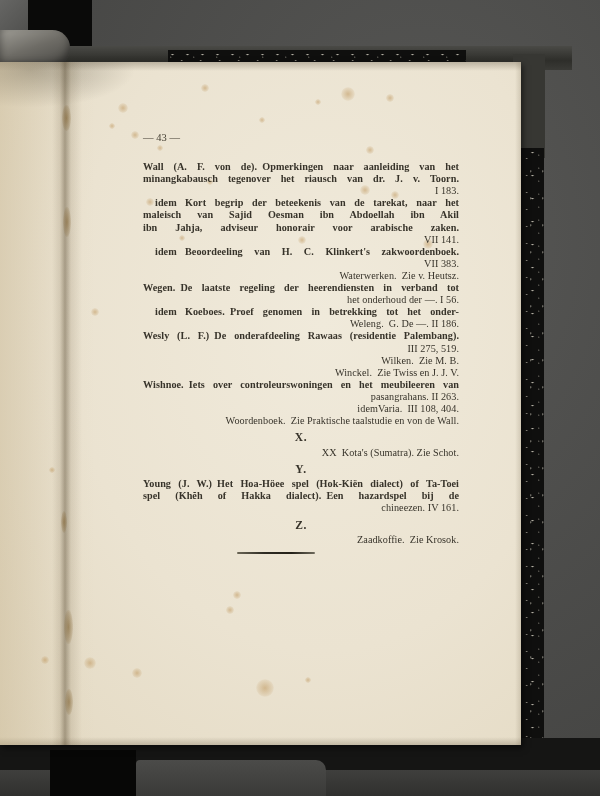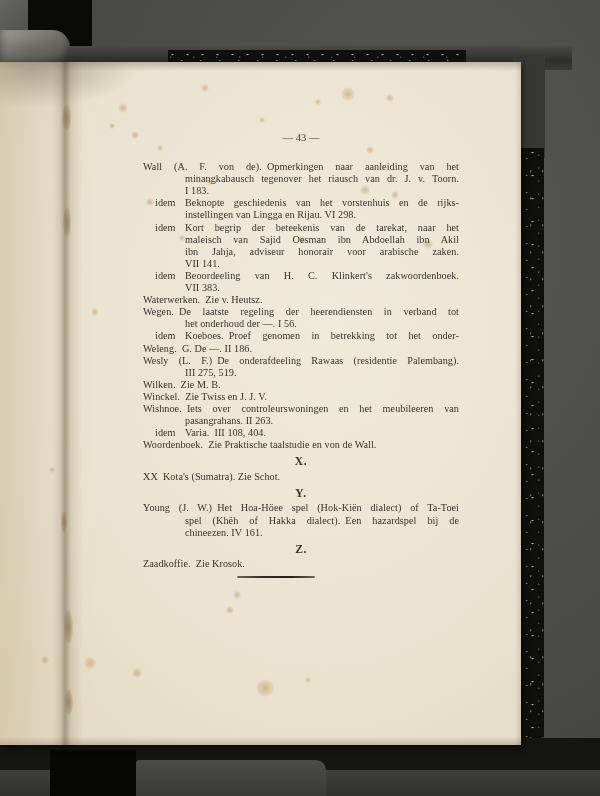--- a/index.html
+++ b/index.html
@@ -65,7 +65,7 @@
     position:absolute;left:143px;top:70px;width:316px;
     color:#37332a;font-size:10.2px;line-height:12.1px;letter-spacing:.05px;
   }
-  .page-num{text-align:center;font-size:10.5px;color:#443f33;}
+  .page-num{text-align:left;font-size:10.5px;color:#443f33;}
   .entry-list{margin-top:17px;}
   .line{min-height:12.1px;}
   .just{text-align:justify;text-align-last:justify;}

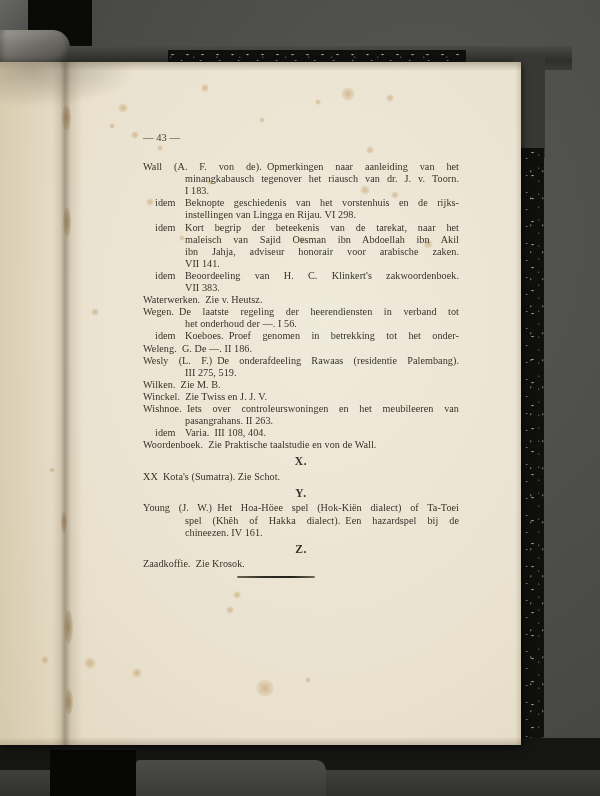--- a/index.html
+++ b/index.html
@@ -68,7 +68,7 @@
   .page-num{text-align:left;font-size:10.5px;color:#443f33;}
   .entry-list{margin-top:17px;}
   .line{min-height:12.1px;}
-  .just{text-align:justify;text-align-last:justify;}
+  .just{text-align:justify;text-align-last:justify;font-weight:bold;}
   .first-idem{margin-left:12px;}
   .idem-term{display:inline-block;width:30px;}
   .cont{margin-left:42px;}

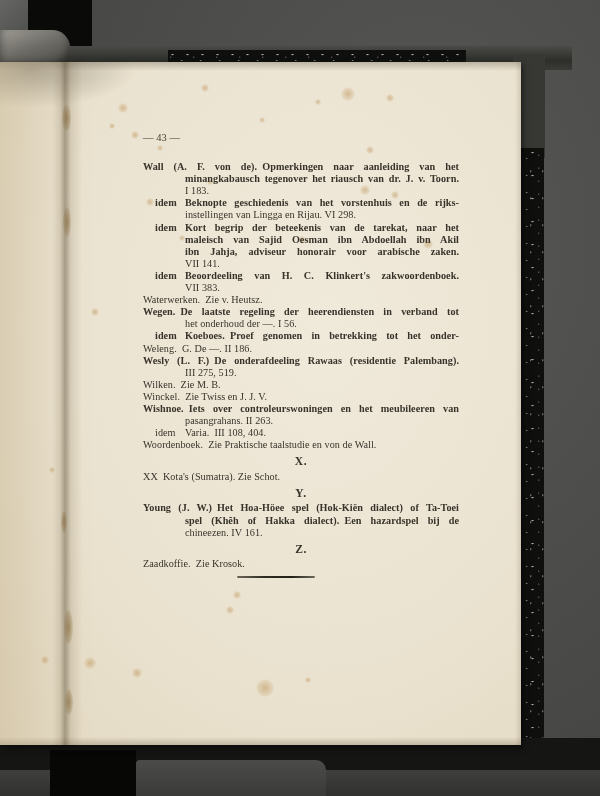--- a/index.html
+++ b/index.html
@@ -71,7 +71,7 @@
   .just{text-align:justify;text-align-last:justify;font-weight:bold;}
   .first-idem{margin-left:12px;}
   .idem-term{display:inline-block;width:30px;}
-  .cont{margin-left:42px;}
+  .cont{}
   .section-heading{text-align:center;font-weight:700;font-size:11.5px;line-height:13.5px;margin:4px 0 2px;letter-spacing:.6px;}
   .end-rule{
     margin:6px 0 0 94px;width:78px;height:2px;border-radius:1px;

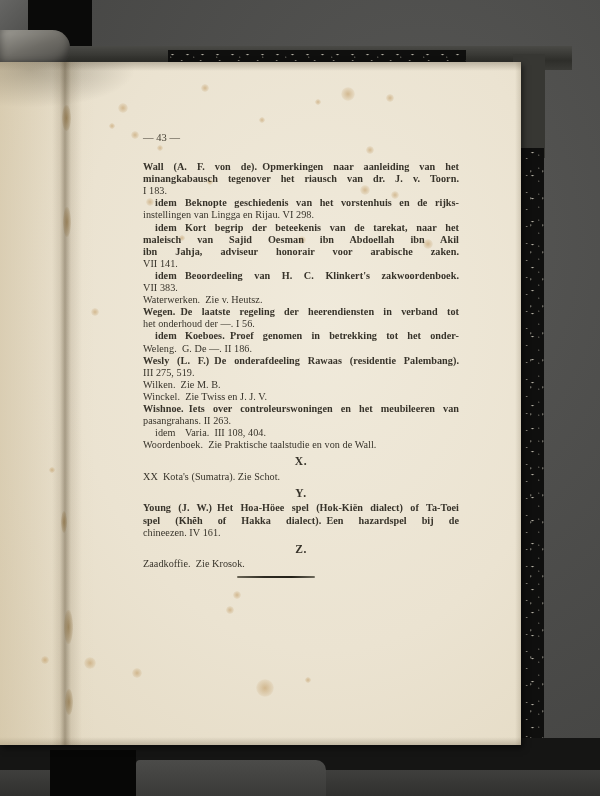--- a/index.html
+++ b/index.html
@@ -67,7 +67,7 @@
   }
   .page-num{text-align:left;font-size:10.5px;color:#443f33;}
   .entry-list{margin-top:17px;}
-  .line{min-height:12.1px;}
+  .line{min-height:12.1px;text-align:right;}
   .just{text-align:justify;text-align-last:justify;font-weight:bold;}
   .first-idem{margin-left:12px;}
   .idem-term{display:inline-block;width:30px;}

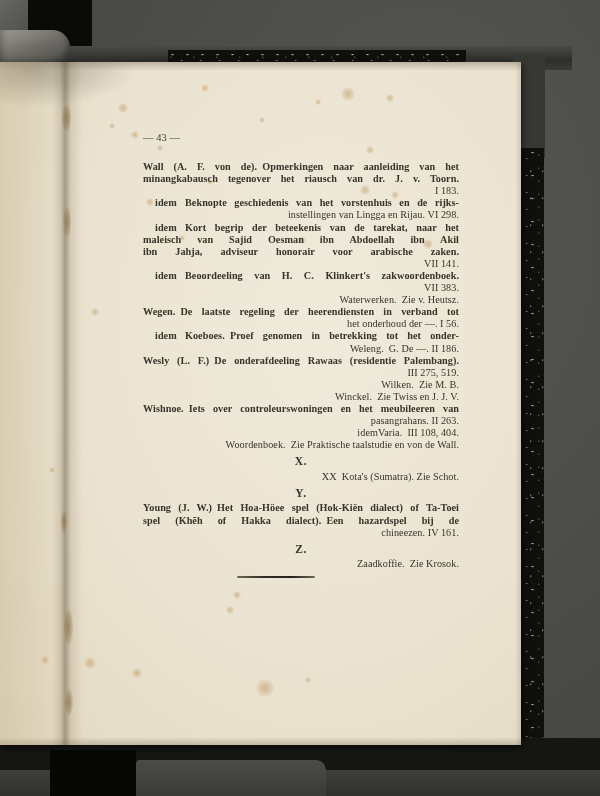--- a/index.html
+++ b/index.html
@@ -140,10 +140,6 @@
             <div class="line cont">I 183.</div>
           </div>
           <div class="entry">
-            <div class="line just first-idem"><div class="idem-term">idem</div><span>Beknopte geschiedenis van het vorstenhuis en de rijks-</span></div>
-            <div class="line cont">instellingen van Lingga en Rijau. VI 298.</div>
-          </div>
-          <div class="entry">
             <div class="line just first-idem"><div class="idem-term">idem</div><span>Kort begrip der beteekenis van de tarekat, naar het</span></div>
             <div class="line just cont">maleisch van Sajid Oesman ibn Abdoellah ibn Akil</div>
             <div class="line just cont">ibn Jahja, adviseur honorair voor arabische zaken.</div>

